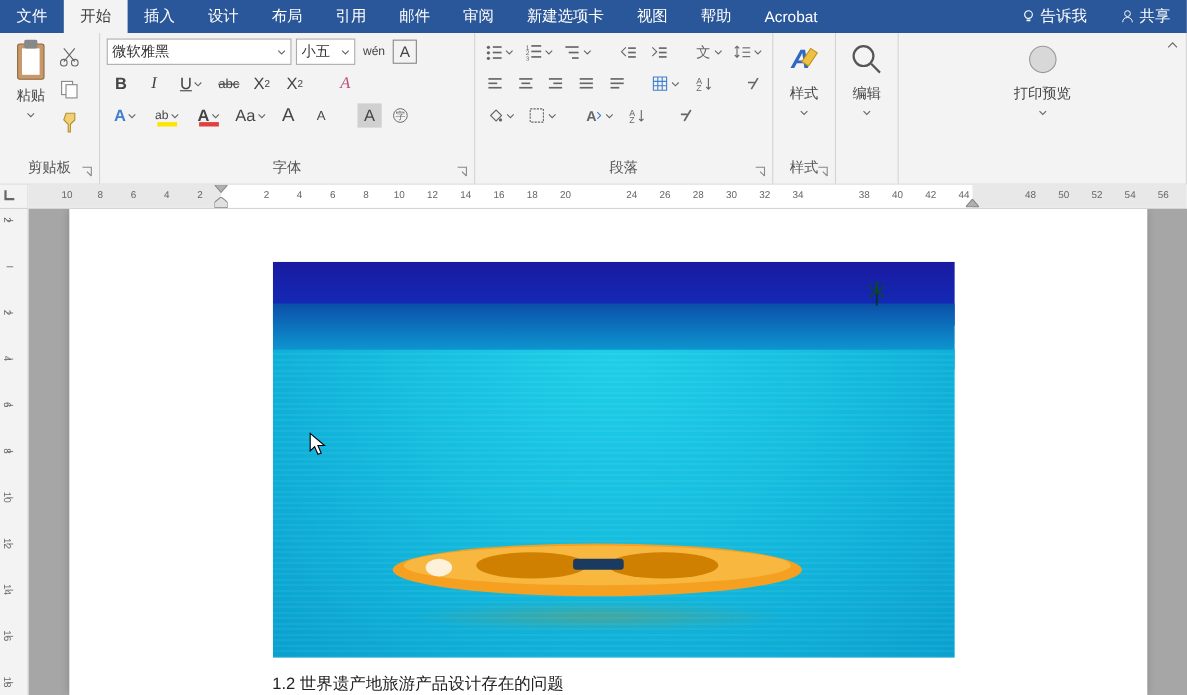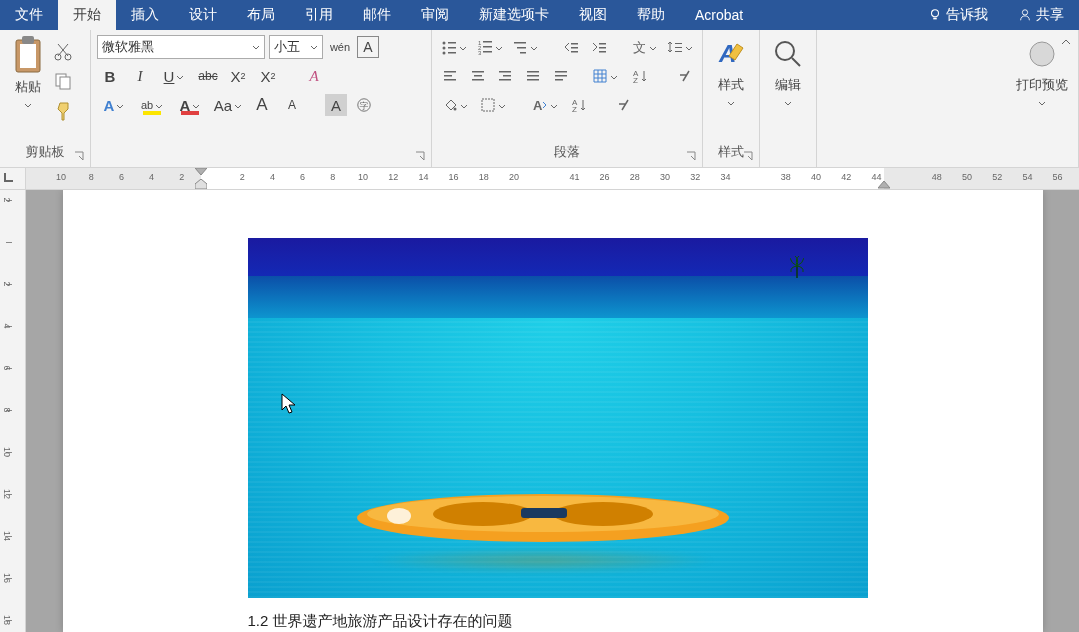--- a/index.html
+++ b/index.html
@@ -47,7 +47,7 @@
 .vgroup .lbl { font-size: 13px; color: #444; margin-top: 4px; }
 .vgroup .ddc { margin-top: 0; }
 
-.last-group { flex: 1; align-items: flex-end; }
+.last-group { flex: 1; }
 
 .ruler-wrap { display: flex; background: #fff; }
 .ruler-corner { width: 26px; height: 22px; background: #f3f3f3; border-right: 1px solid #d4d4d4; border-bottom: 1px solid #d4d4d4; }

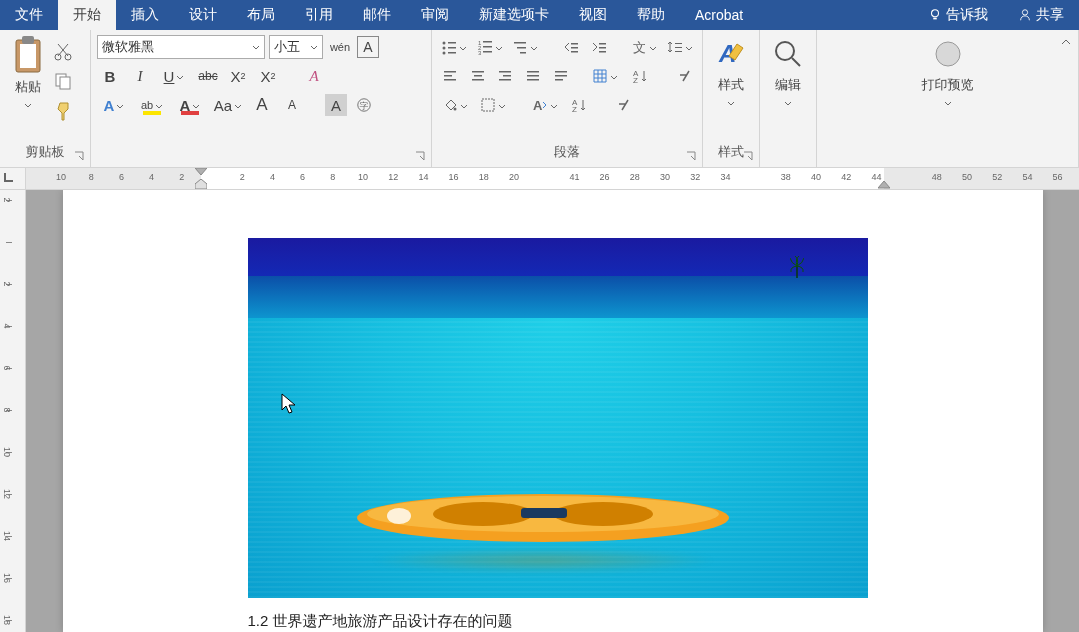--- a/index.html
+++ b/index.html
@@ -234,6 +234,7 @@
           </div>
       </div>
     </div>
+    <div class="group-label">字体</div>
     <span class="dlg-launch"><svg viewBox="0 0 14 14">
           <path d="M3 3h8v8M7 7l4 4" stroke="#888" fill="none"></path>
         </svg></span>

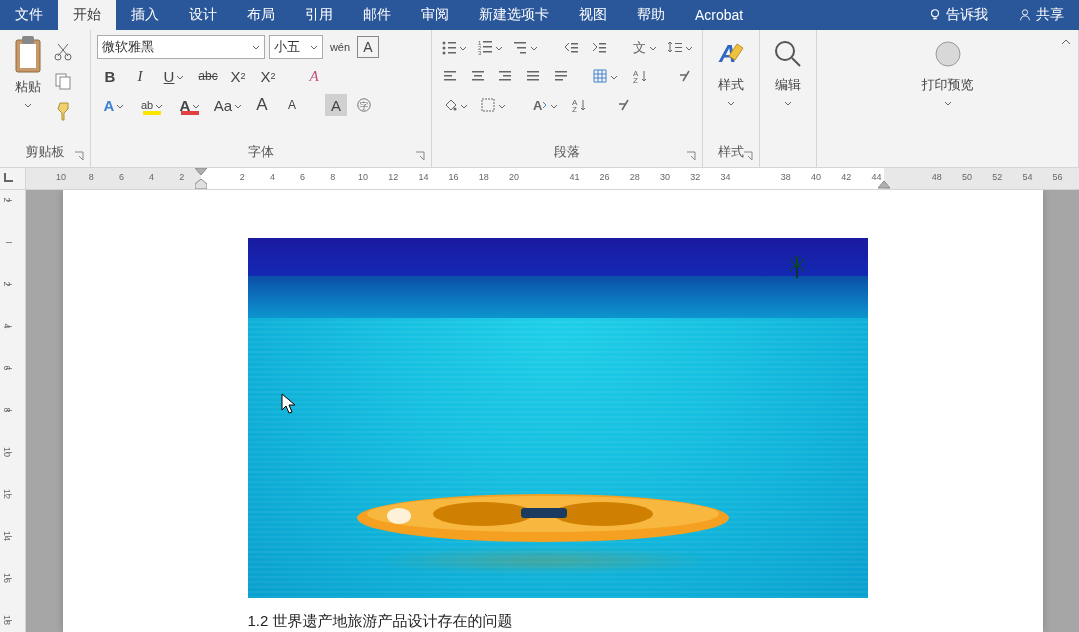--- a/index.html
+++ b/index.html
@@ -507,7 +507,7 @@
         <div class="tick" style="left: 457.8px;">18</div>
         <div class="tick" style="left: 488px;">20</div>
         <div class="tick" style="left: 518.2px; margin-top: 48px;">22</div>
-        <div class="tick" style="left: 548.4px;">41</div>
+        <div class="tick" style="left: 548.4px;">24</div>
         <div class="tick" style="left: 578.6px;">26</div>
         <div class="tick" style="left: 608.8px;">28</div>
         <div class="tick" style="left: 639px;">30</div>

